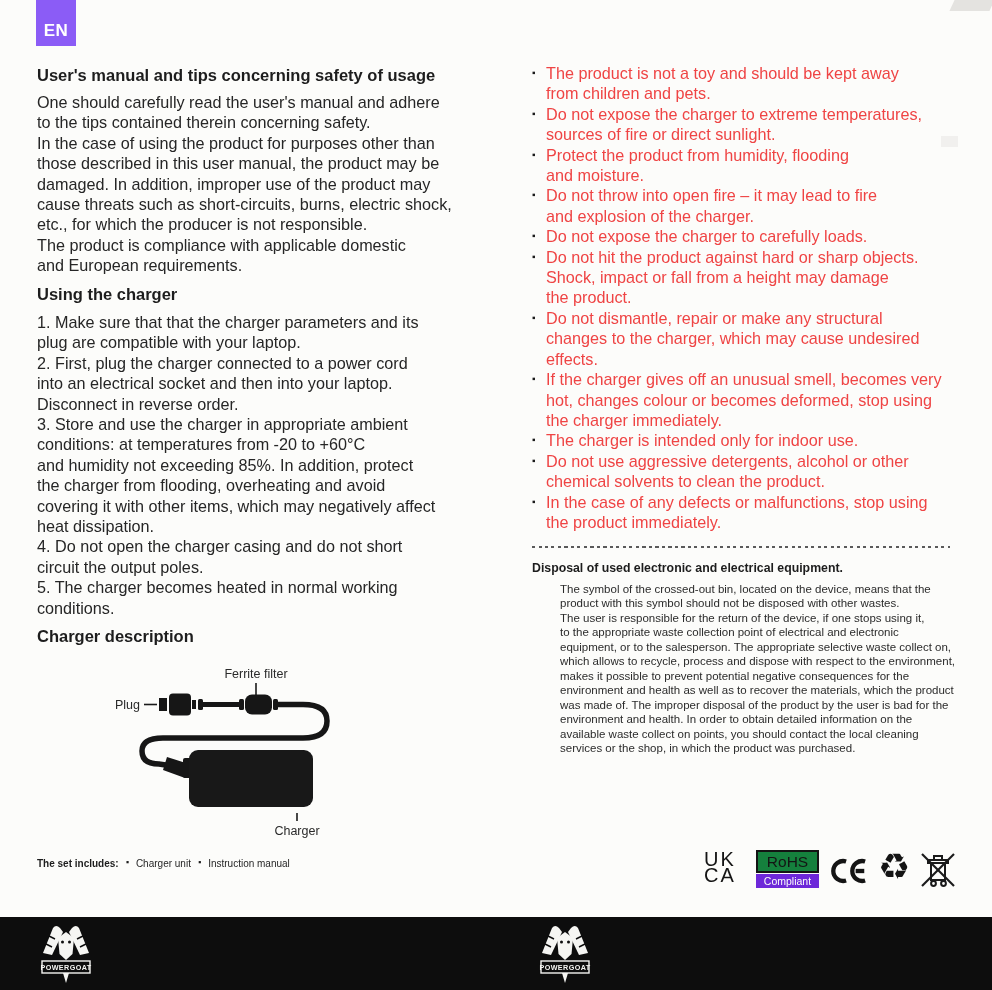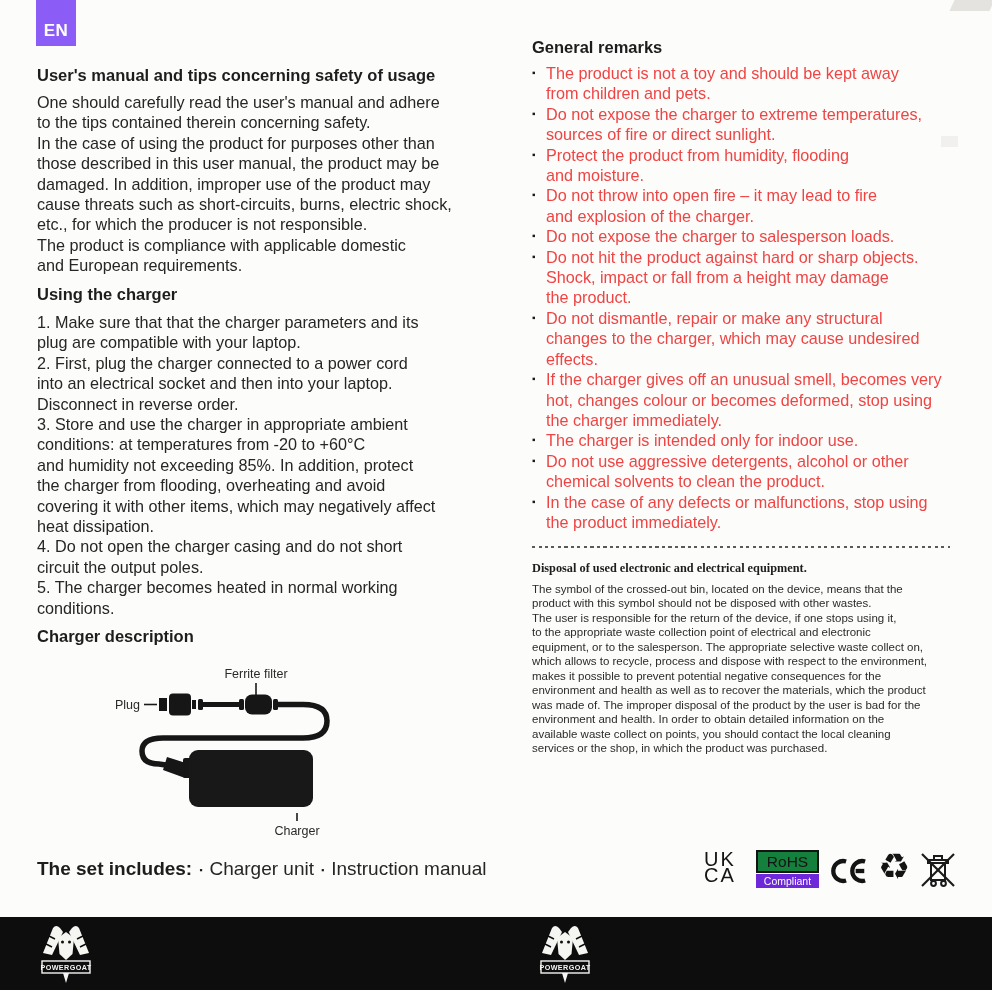--- a/index.html
+++ b/index.html
@@ -162,7 +162,6 @@
     <span>Instruction manual</span>
   </div>
 
-  <div class="abs col-right h-main" style="top:38px">General remarks</div>
 
   <ul class="abs col-right remarks" style="top:63px">
     <li>The product is not a toy and should be kept away

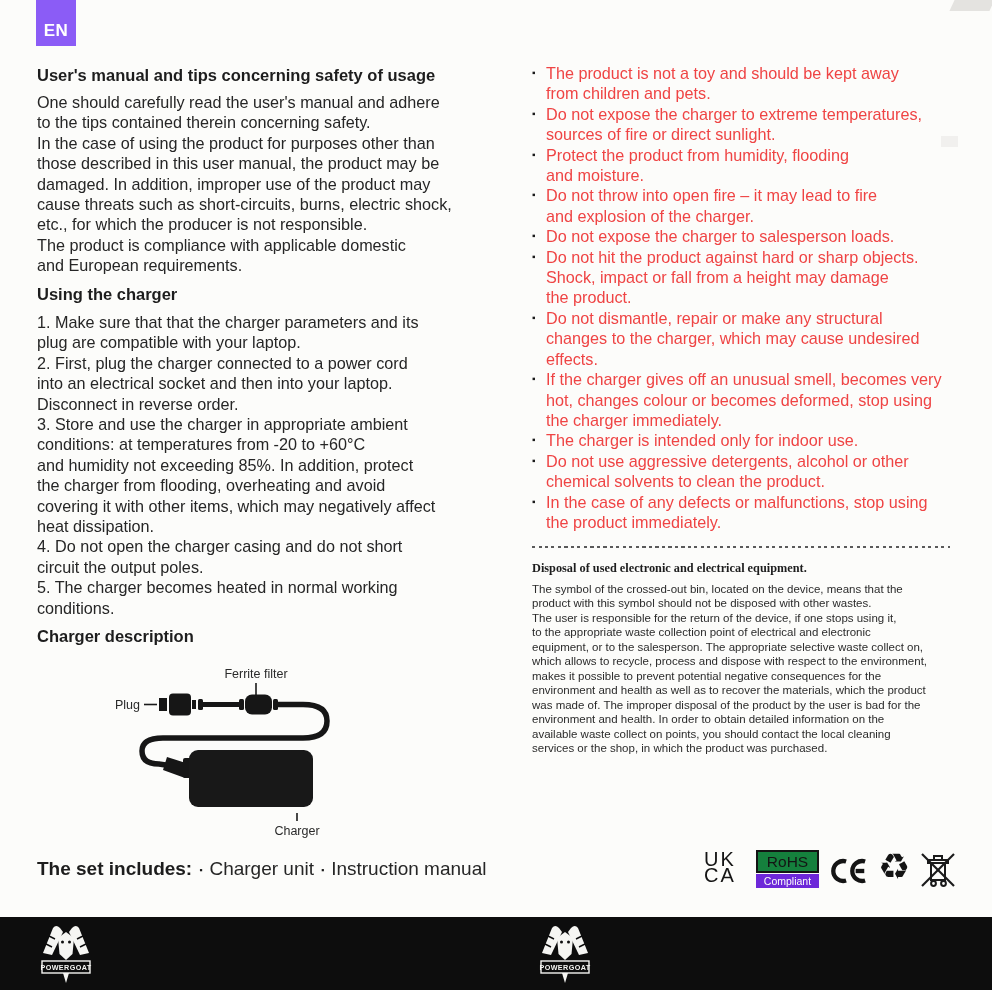--- a/index.html
+++ b/index.html
@@ -172,7 +172,7 @@
 and moisture.</li>
     <li>Do not throw into open fire – it may lead to fire
 and explosion of the charger.</li>
-    <li>Do not expose the charger to salesperson loads.</li>
+    <li>Do not expose the charger to carefully loads.</li>
     <li>Do not hit the product against hard or sharp objects.
 Shock, impact or fall from a height may damage
 the product.</li>

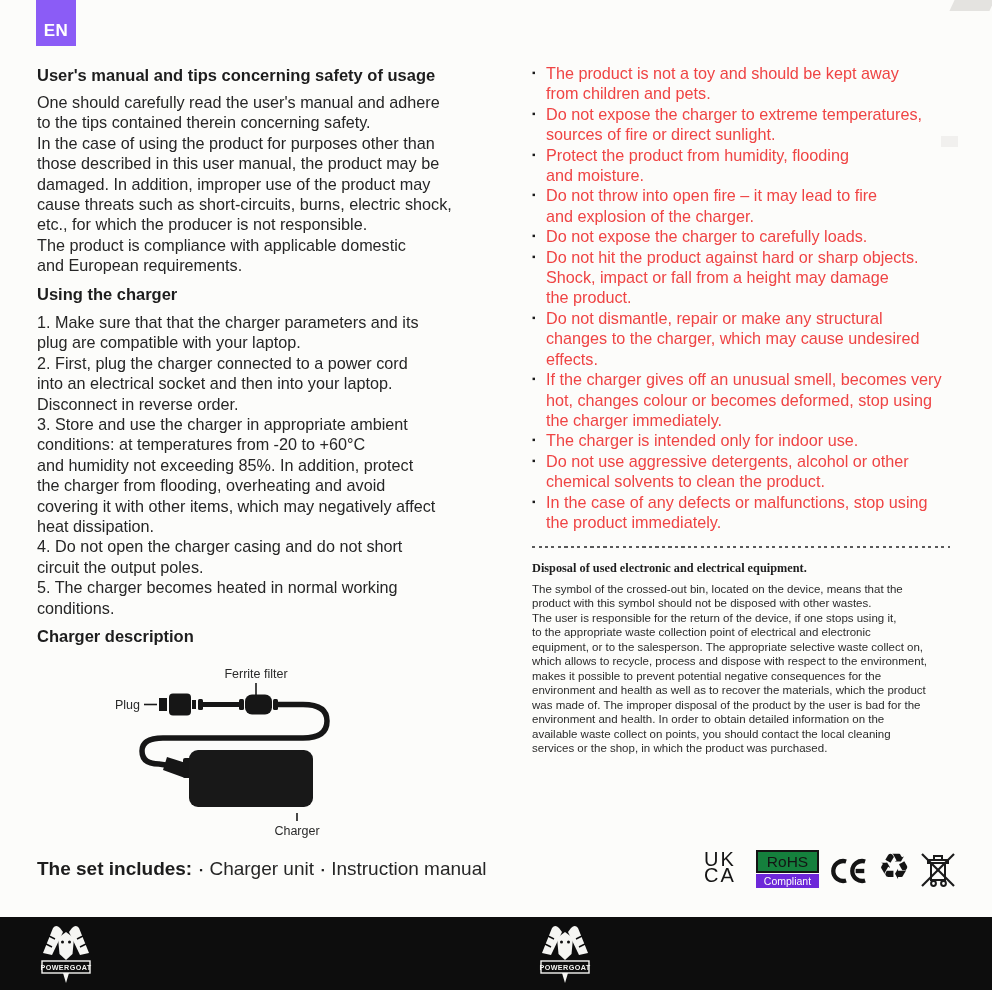--- a/index.html
+++ b/index.html
@@ -26,7 +26,7 @@
 
   
   .h-main { font-size: 16.5px; font-weight: 700; color: #1d1d1d; }
-  .h-small { font-size: 12.3px; font-weight: 700; color: #1d1d1d; font-family: Liberation Serif, serif; }
+  .h-small { font-size: 12.3px; font-weight: 700; color: #1d1d1d; }
 
   
   .body-txt { font-size: 16.2px; line-height: 20.4px; color: #262626; }

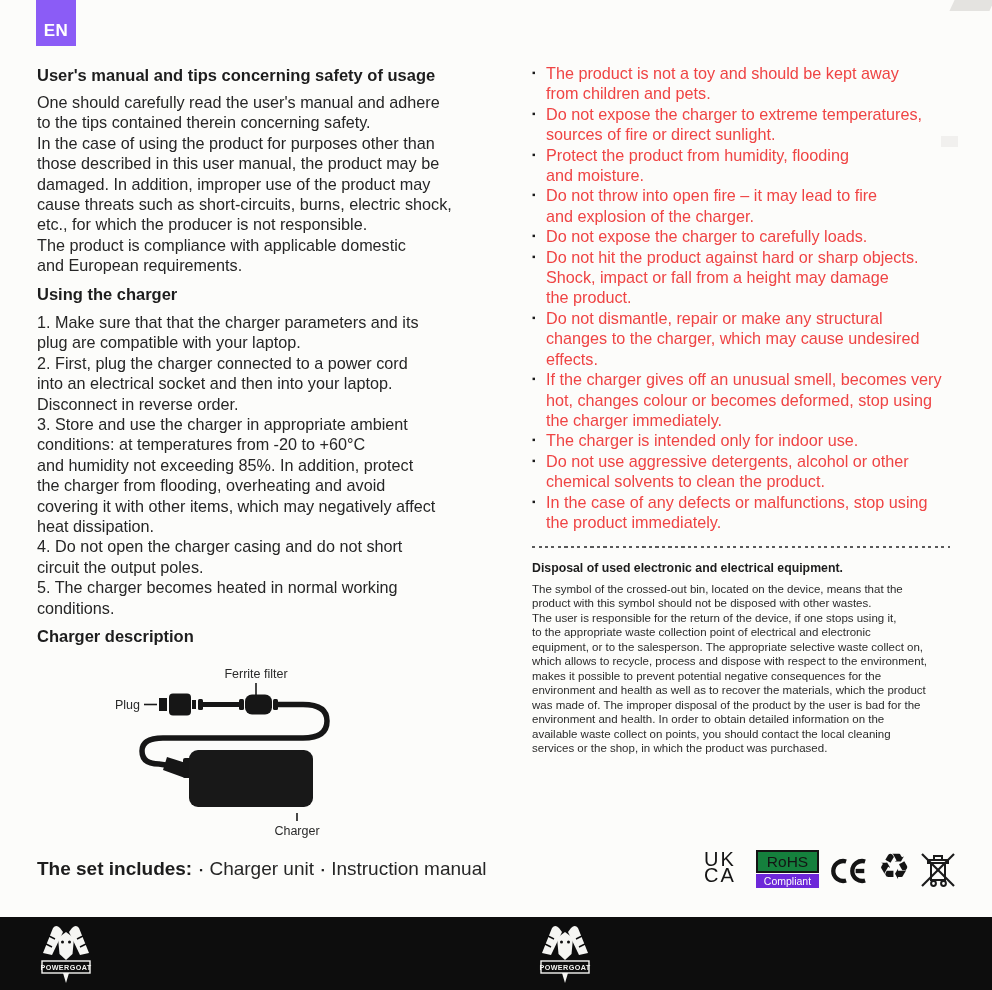--- a/index.html
+++ b/index.html
@@ -30,7 +30,7 @@
 
   
   .body-txt { font-size: 16.2px; line-height: 20.4px; color: #262626; }
-  .small-txt { font-size: 11.5px; line-height: 14.45px; color: #2b2b2b; }
+  .small-txt { font-size: 11.5px; line-height: 14.45px; color: #2b2b2b; margin-left: 28px; }
 
   
   .col-left { left: 37px; width: 456px; }

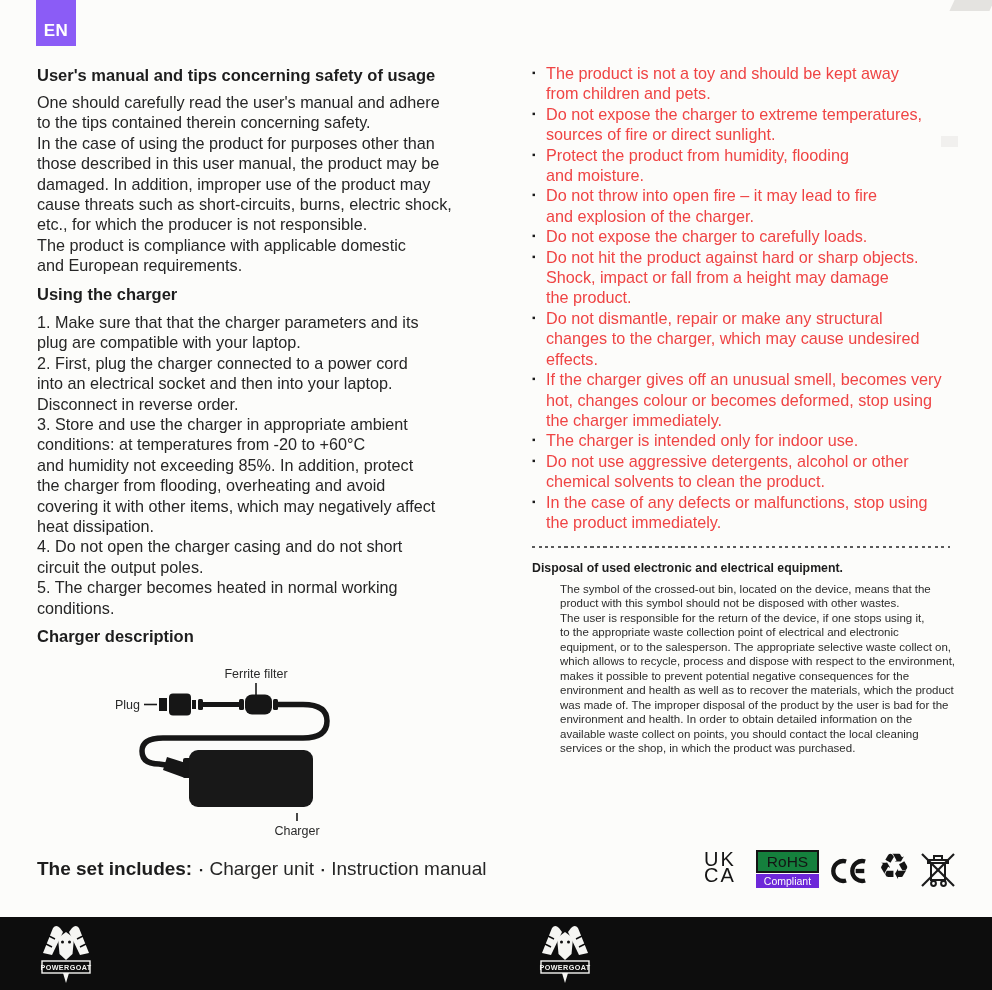--- a/index.html
+++ b/index.html
@@ -55,7 +55,7 @@
   }
 
   
-  .set-line { font-size: 19px; color: #262626; display: flex; align-items: flex-end; gap: 7px; }
+  .set-line { font-size: 10px; color: #262626; display: flex; align-items: flex-end; gap: 7px; }
   .set-line .lbl { font-weight: 700; color: #1d1d1d; }
   .sq::before { content: "▪"; font-size: 9px; position: relative; top: -2px; color: #1b1b1b; }
 

